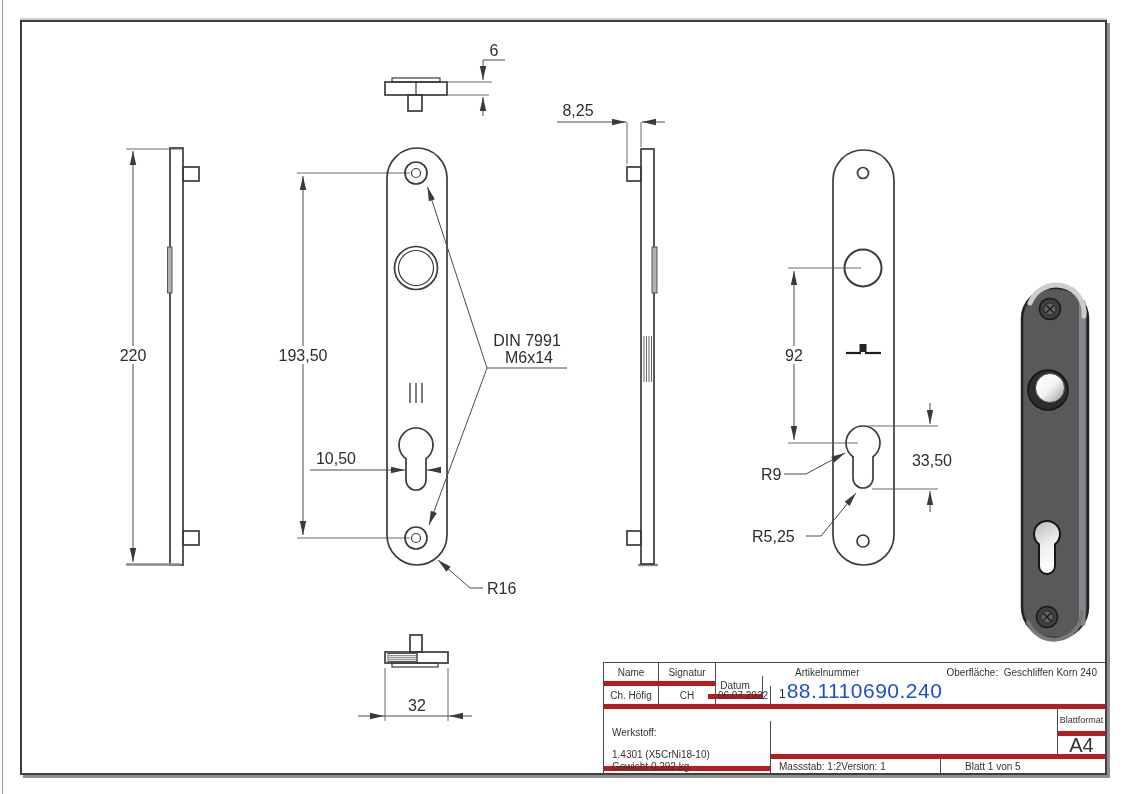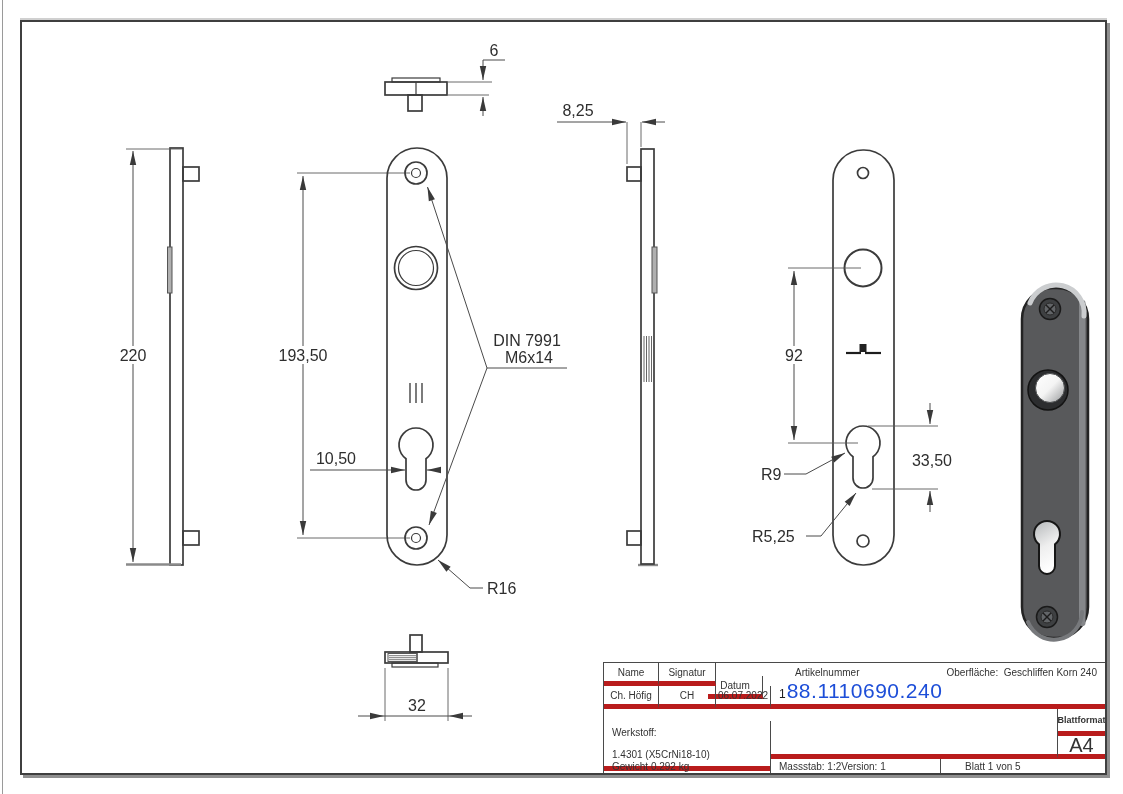--- a/index.html
+++ b/index.html
@@ -260,7 +260,7 @@
       <span style="position:absolute;left:8px;top:28px;">1.4301 (X5CrNi18-10)</span>
     </div>
     <div class="cell" style="left:167px;top:46px;width:287px;height:50px;"></div>
-    <div class="cell" style="left:454px;top:46px;width:47px;height:27px;border-right:none;font-size:9px;font-weight:bold;">Blattformat</div>
+    <div class="cell" style="left:454px;top:46px;width:47px;height:27px;border-right:none;font-size:9px;">Blattformat</div>
     <div class="cell" style="left:454px;top:73px;width:47px;height:23px;border-right:none;font-size:20px;">A4</div>
 
     <div class="cell lalign" style="left:0;top:96px;width:167px;height:14px;border-bottom:none;">Gewicht 0.292 kg</div>

